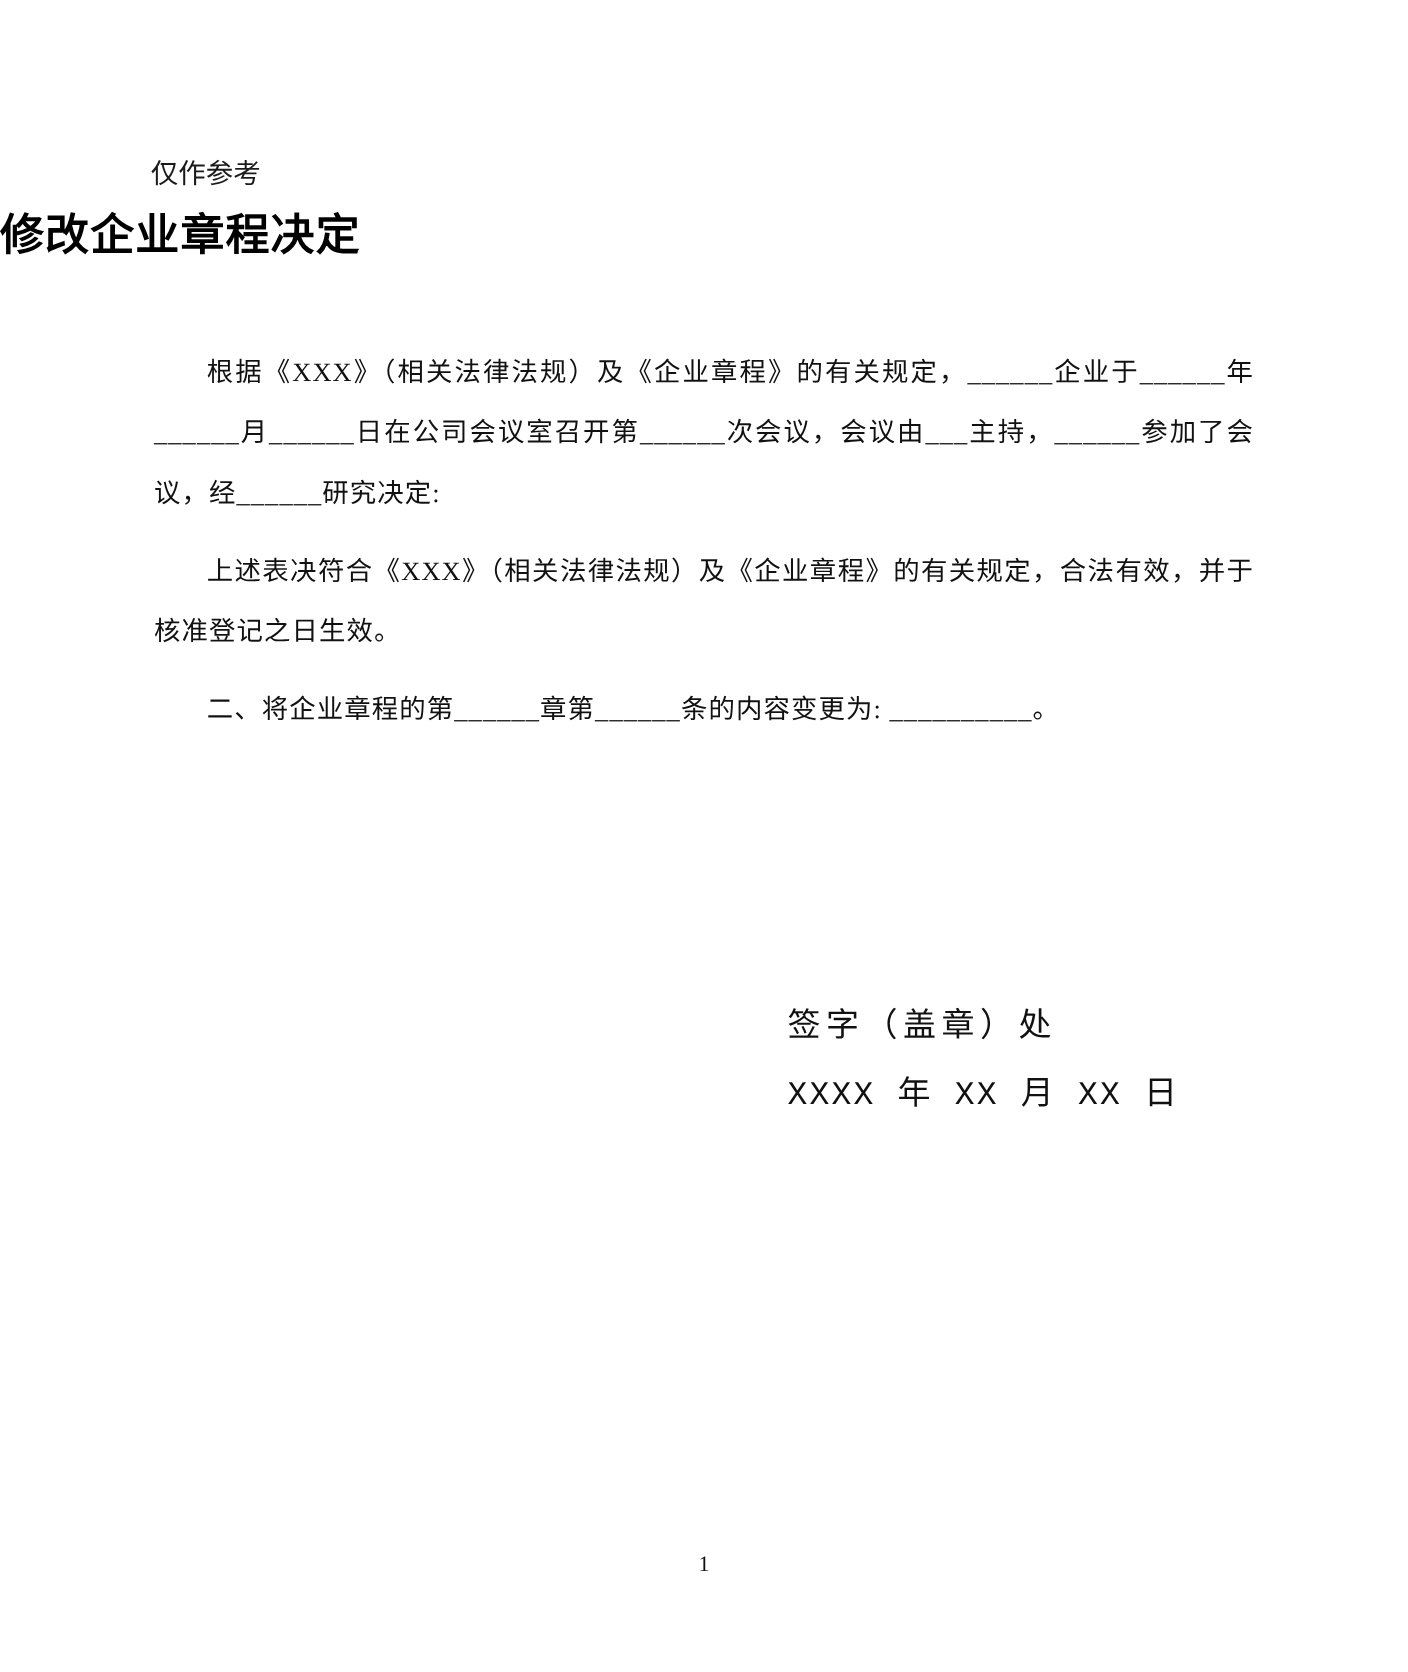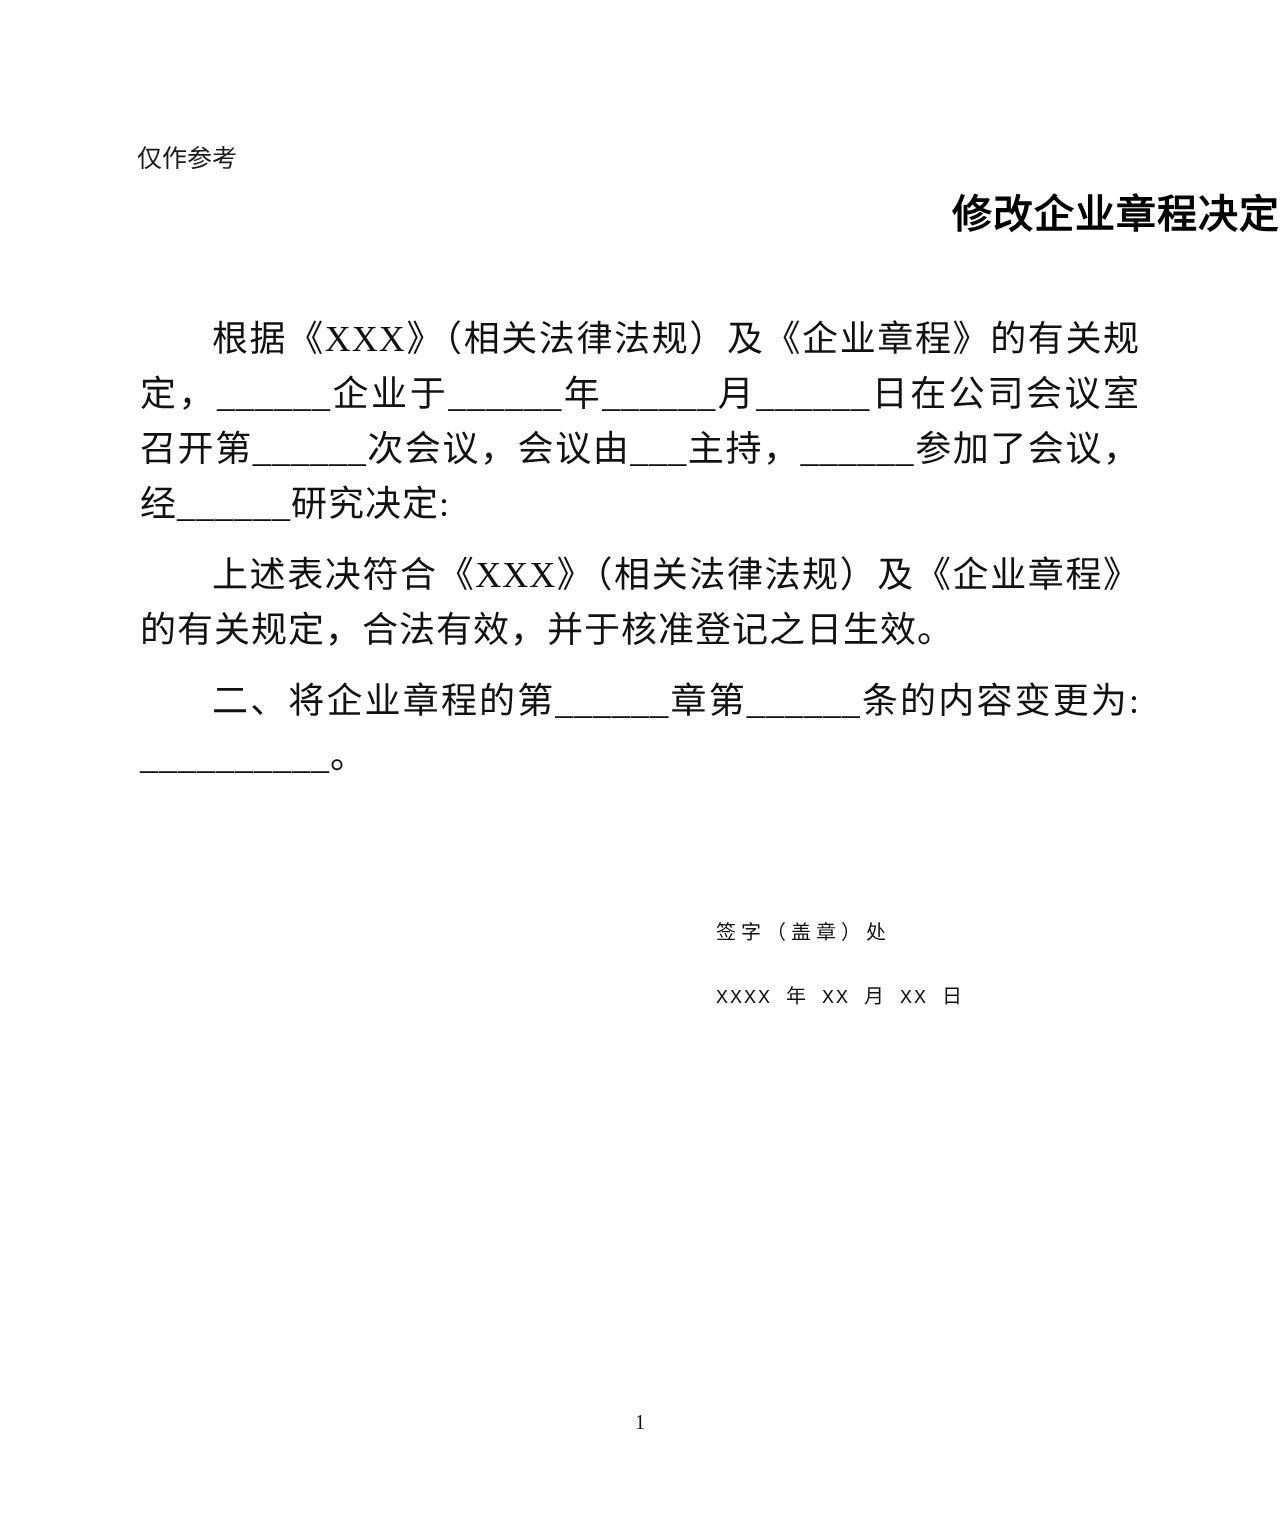--- a/index.html
+++ b/index.html
@@ -30,7 +30,7 @@
     right: 0;
     top: 186px;
     margin: 0;
-    text-align: right;
+    text-align: left;
     font-family: "Liberation Sans", "DejaVu Sans", sans-serif;
     font-weight: 700;
     font-size: 40px;

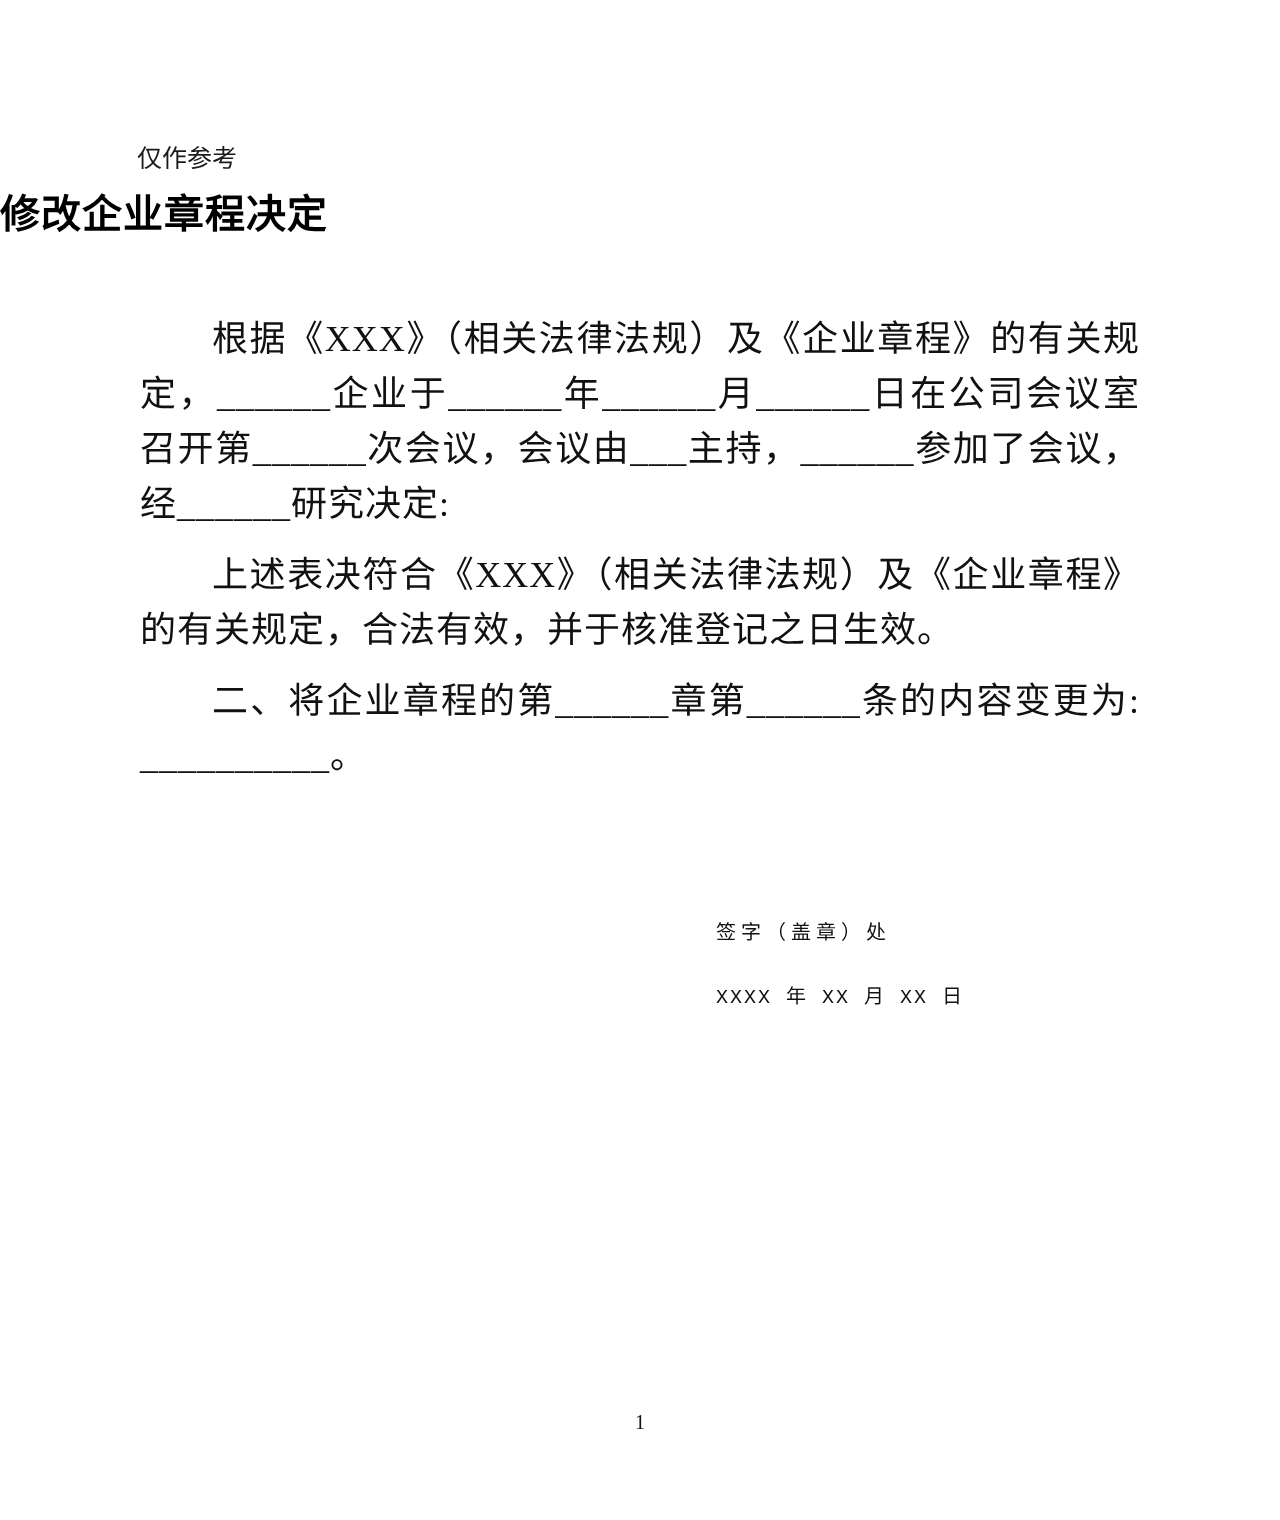--- a/index.html
+++ b/index.html
@@ -44,7 +44,7 @@
     top: 312px;
     width: 1000px;
     font-family: "Liberation Serif", "DejaVu Serif", serif;
-    font-size: 36px;
+    font-size: 24px;
     line-height: 55px;
     letter-spacing: 1px;
     text-align: justify;

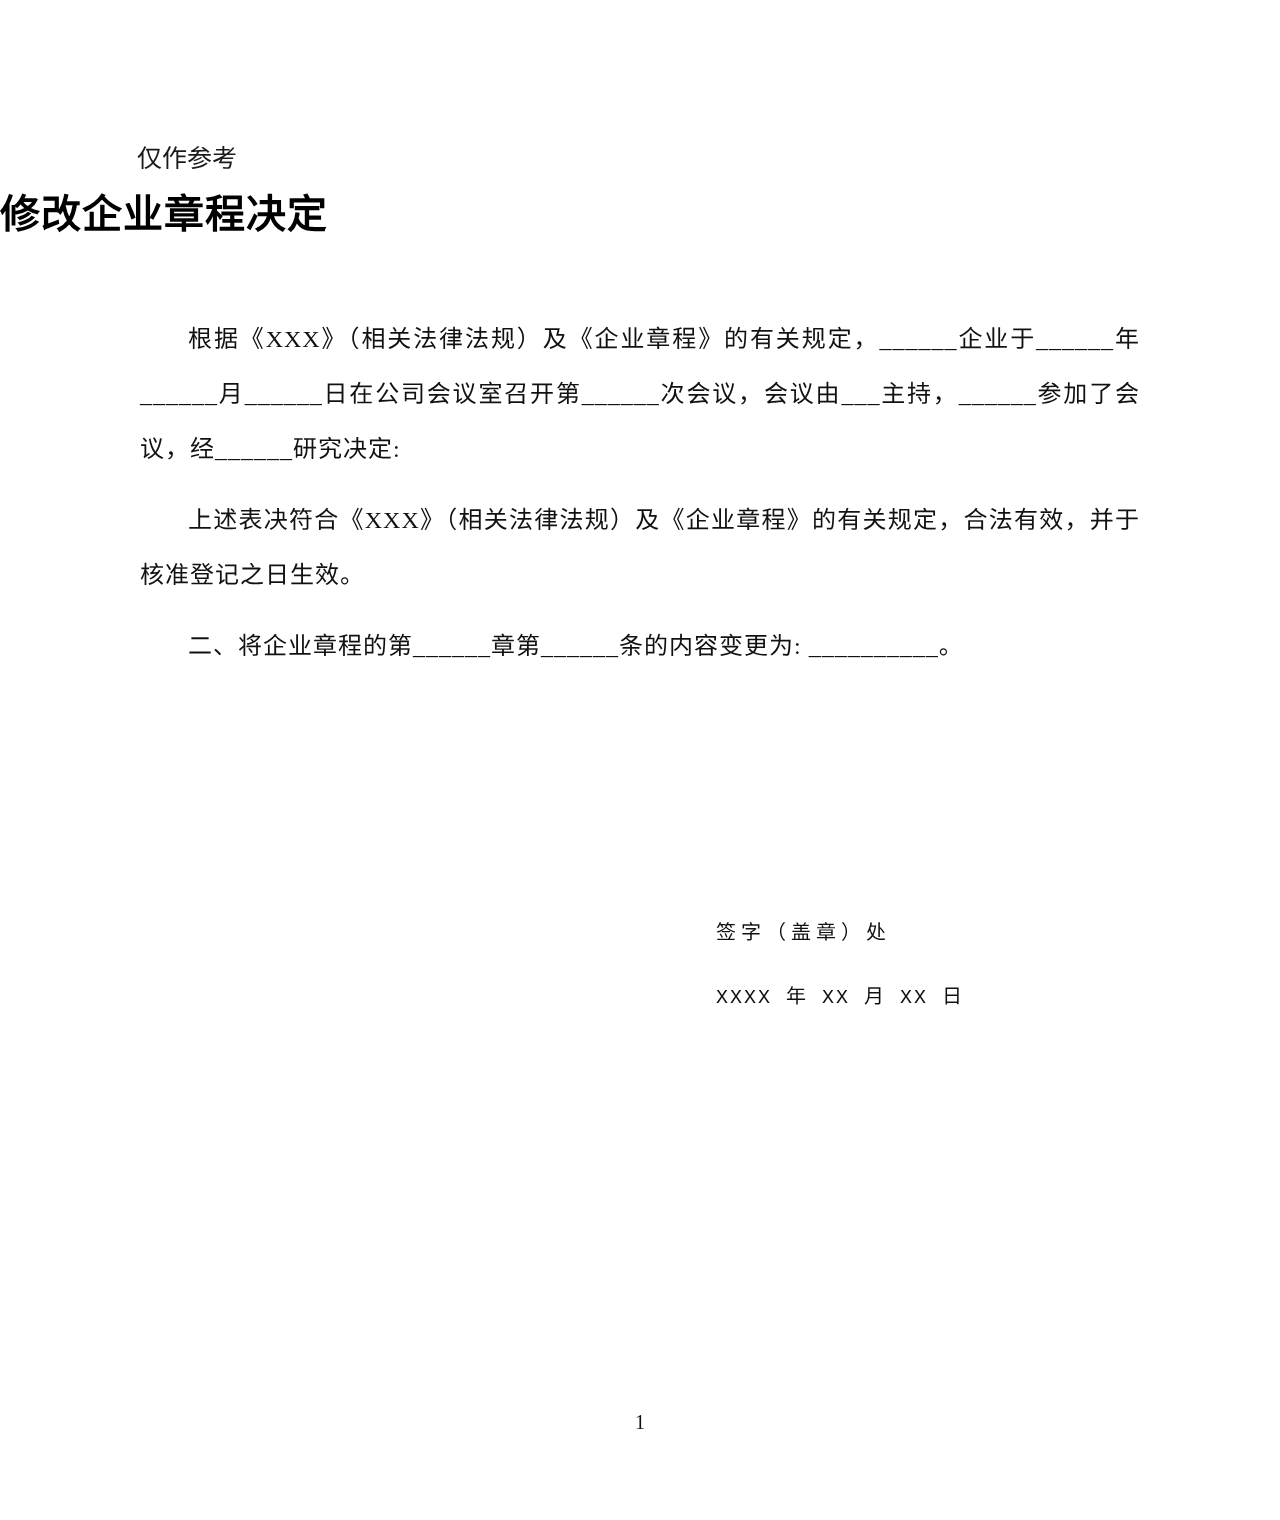--- a/index.html
+++ b/index.html
@@ -62,7 +62,7 @@
     left: 716px;
     top: 905px;
     font-family: "Liberation Serif", "DejaVu Serif", serif;
-    font-size: 20px;
+    font-size: 30px;
     color: #111111;
   }
   .sig-label {

